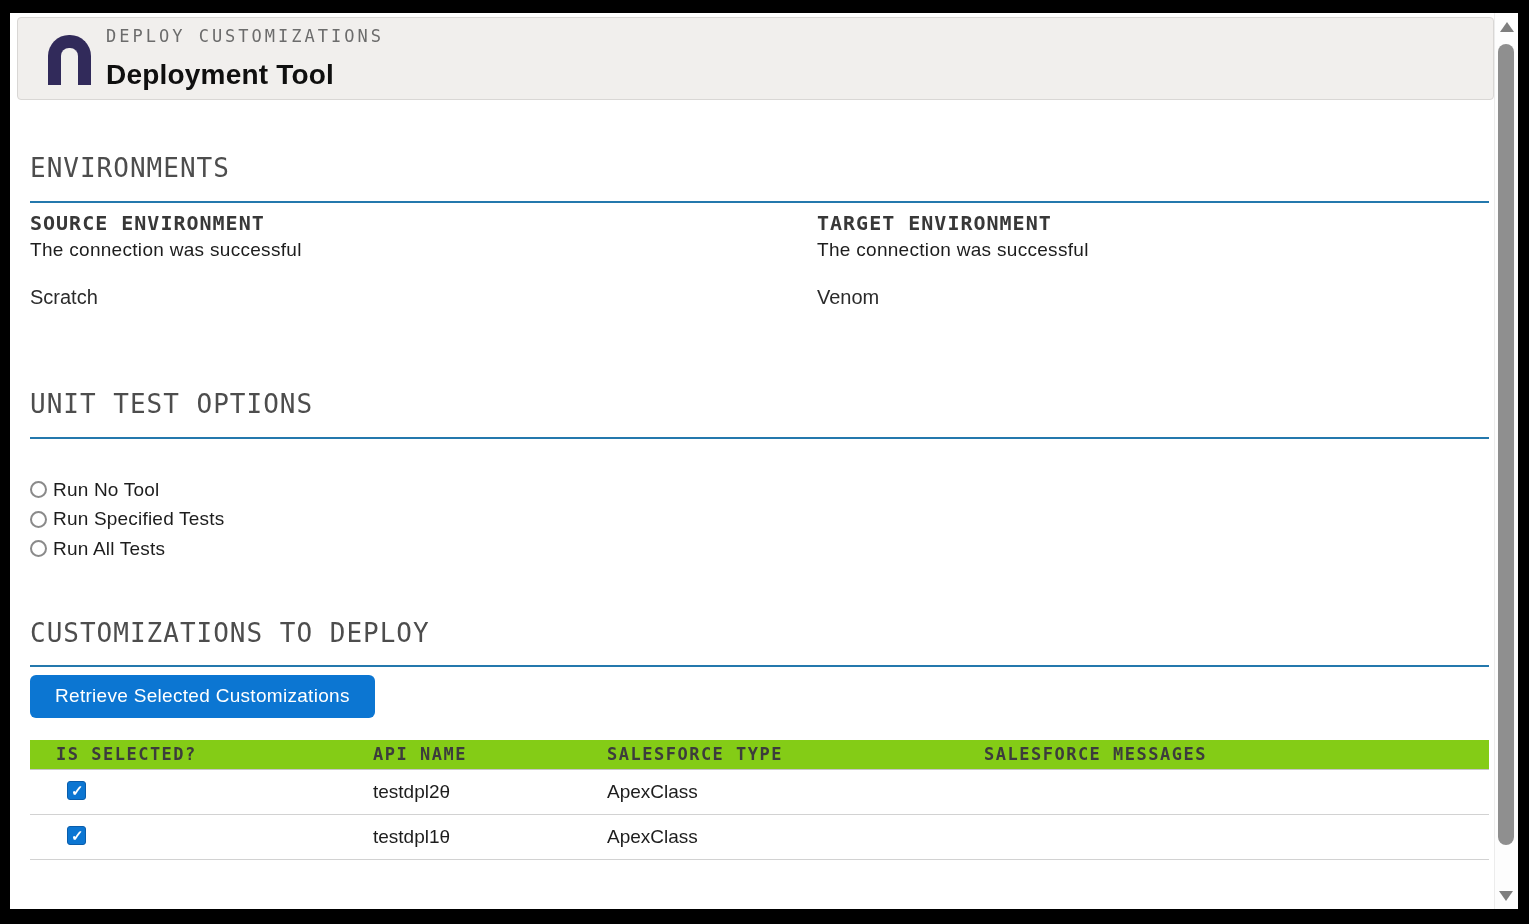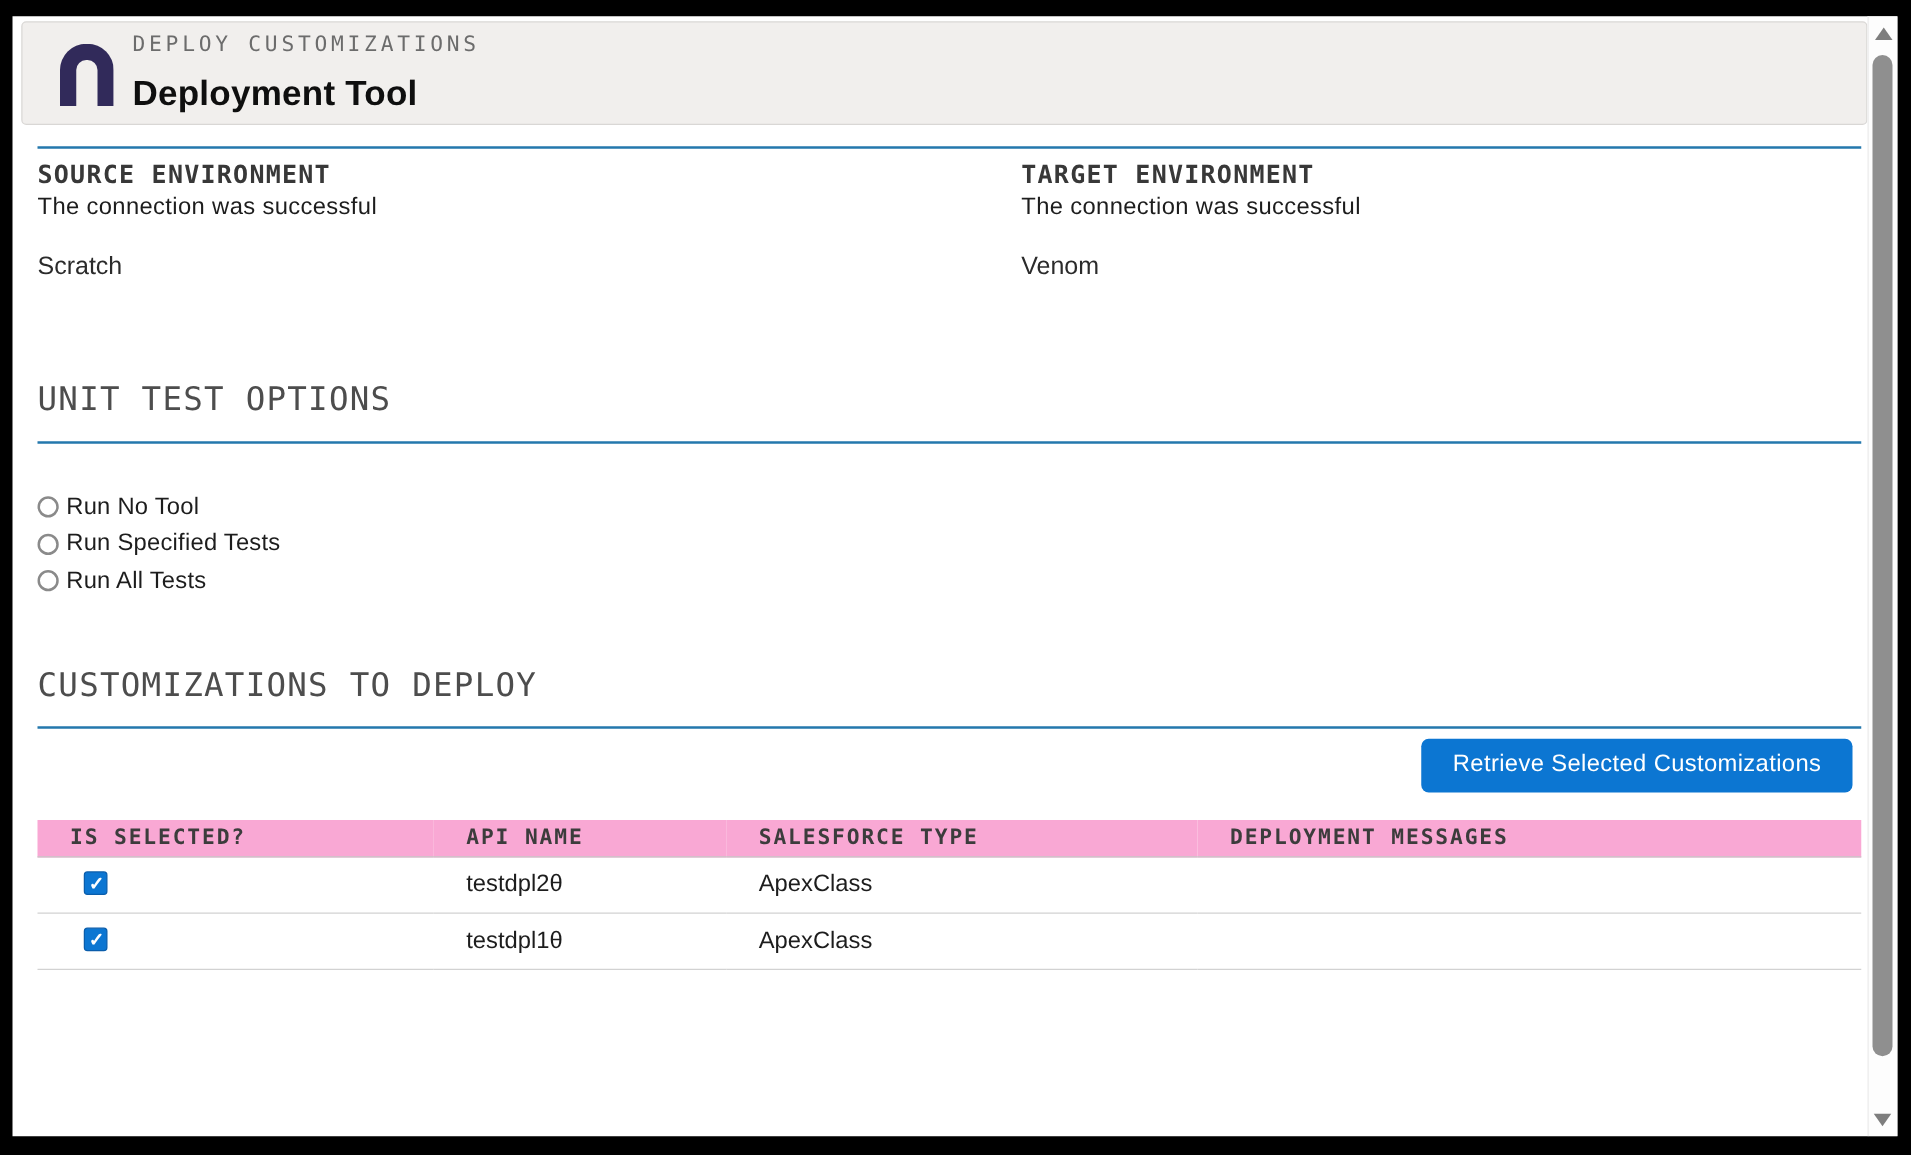--- a/index.html
+++ b/index.html
@@ -135,6 +135,7 @@
 
   <main class="content">
 
+    <h2 class="section-title t-env">ENVIRONMENTS</h2>
     <hr class="rule">
 
     <div class="env-grid">

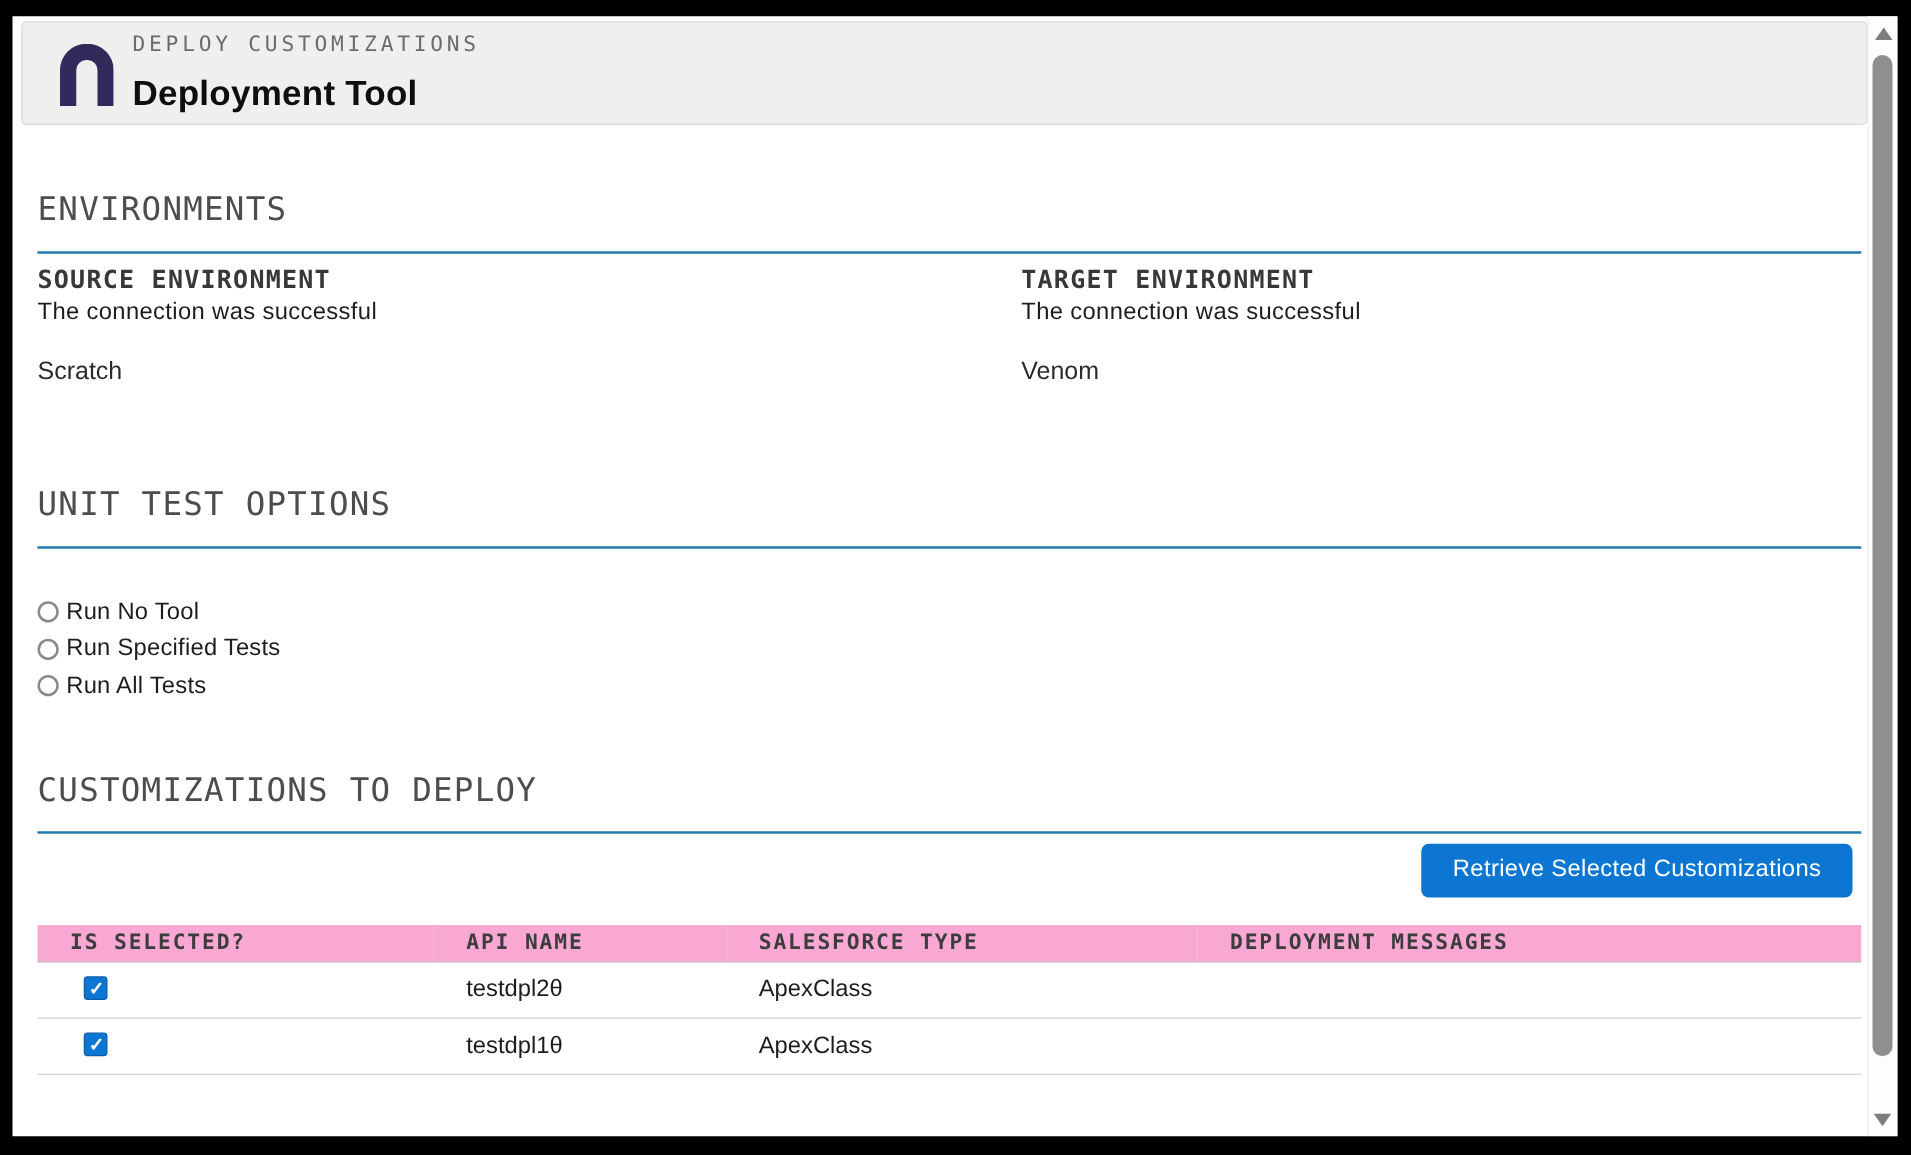--- a/index.html
+++ b/index.html
@@ -70,7 +70,7 @@
   .radio-label { font-size:19px; color:#1d1d1d; letter-spacing:0.2px; }
 
   
-  .btn-row { display:flex; justify-content:flex-end; margin:8px 7px 0 0; }
+  .btn-row { display:flex; justify-content:flex-start; margin:8px 7px 0 0; }
   .btn-primary {
     background:#0c76d2; color:#fff; border:none; border-radius:6px;
     height:43px; padding:0 25px; font-size:19px; letter-spacing:0.3px;

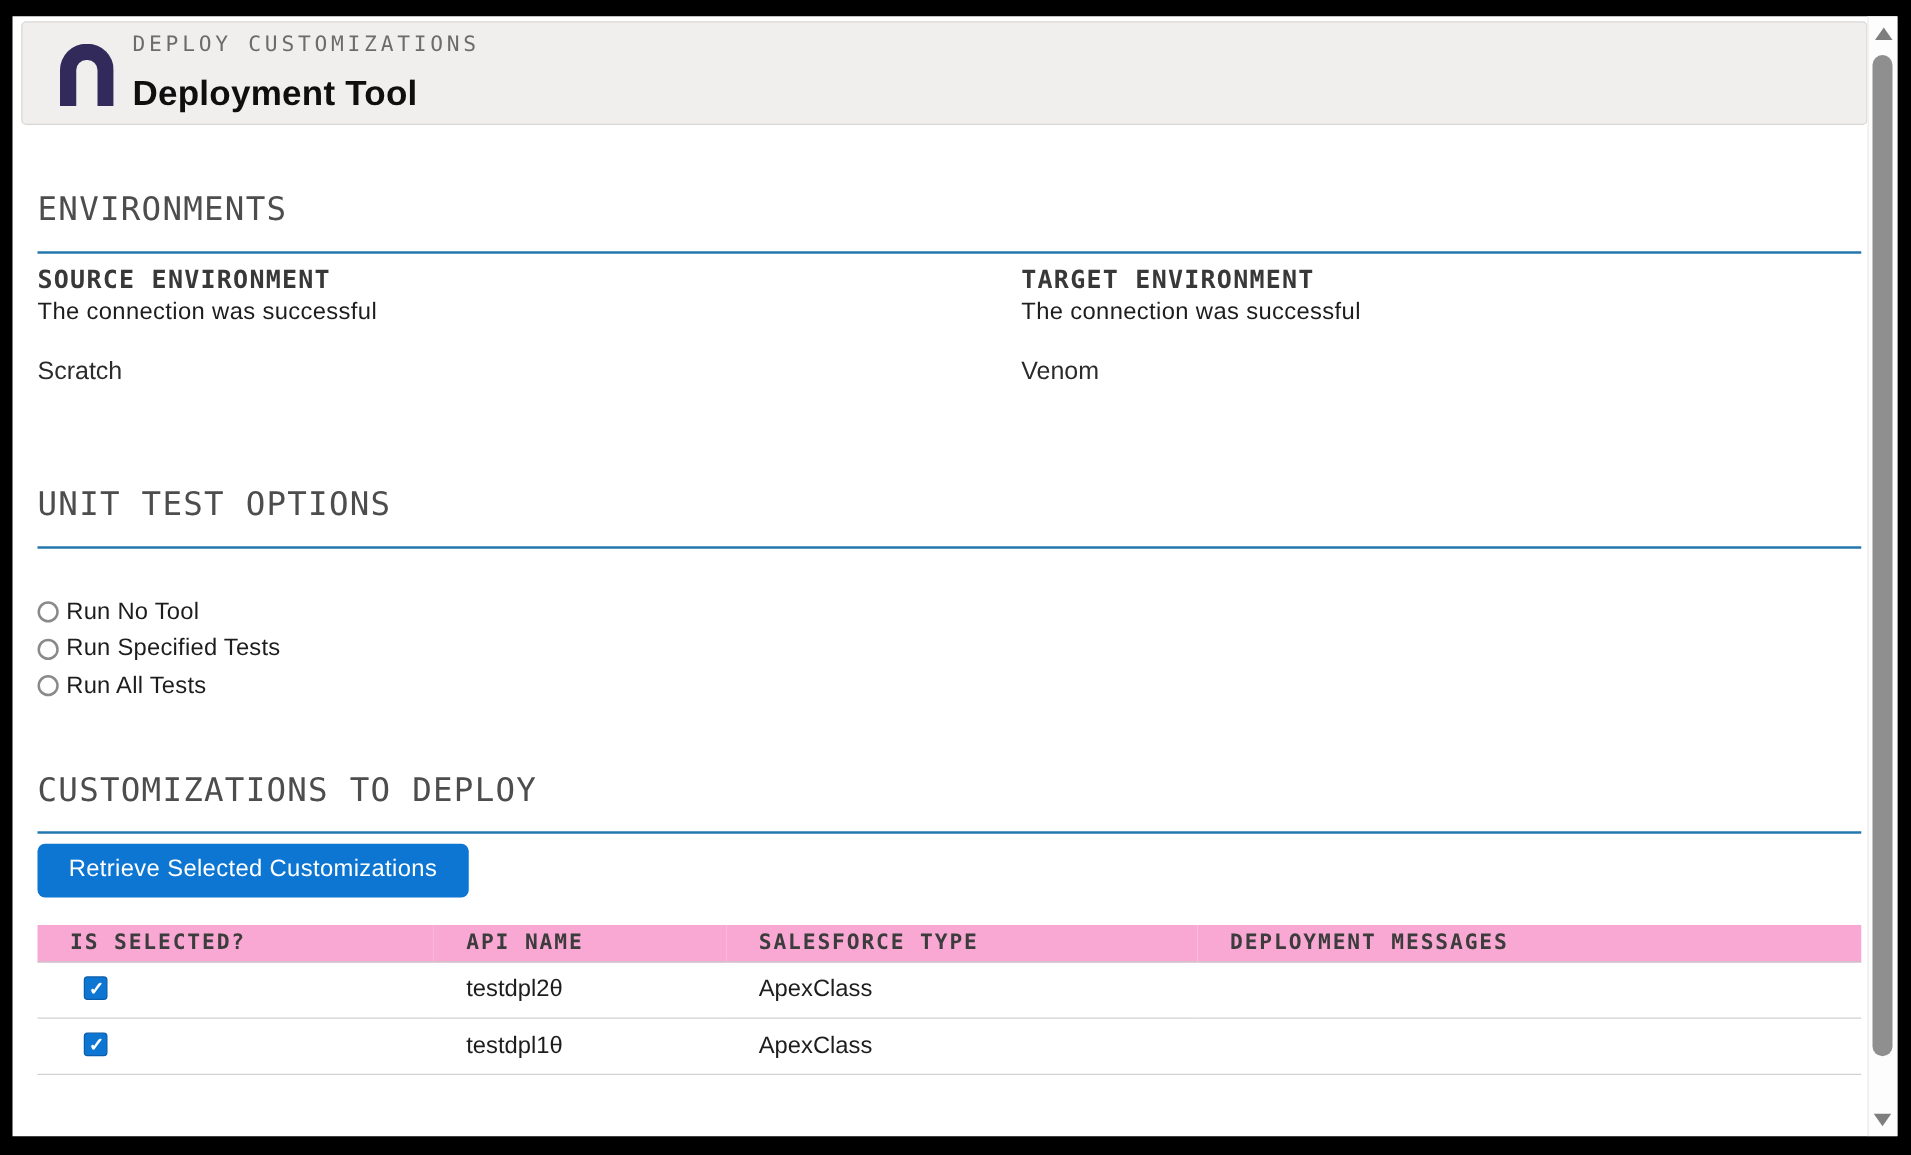--- a/index.html
+++ b/index.html
@@ -80,7 +80,7 @@
   table { width:100%; border-collapse:collapse; margin-top:22px; table-layout:fixed; }
   col.c1{width:317px;} col.c2{width:234px;} col.c3{width:377px;}
   thead th {
-    background:#f9a8d4; height:30px; text-align:left; padding-left:26px;
+    background:#84cc16; height:30px; text-align:left; padding-left:26px;
     font-family:"DejaVu Sans Mono", monospace; font-size:17px;
     letter-spacing:1.5px; color:#3c3c3c; border-bottom:1px solid #c6c6c6;
   }

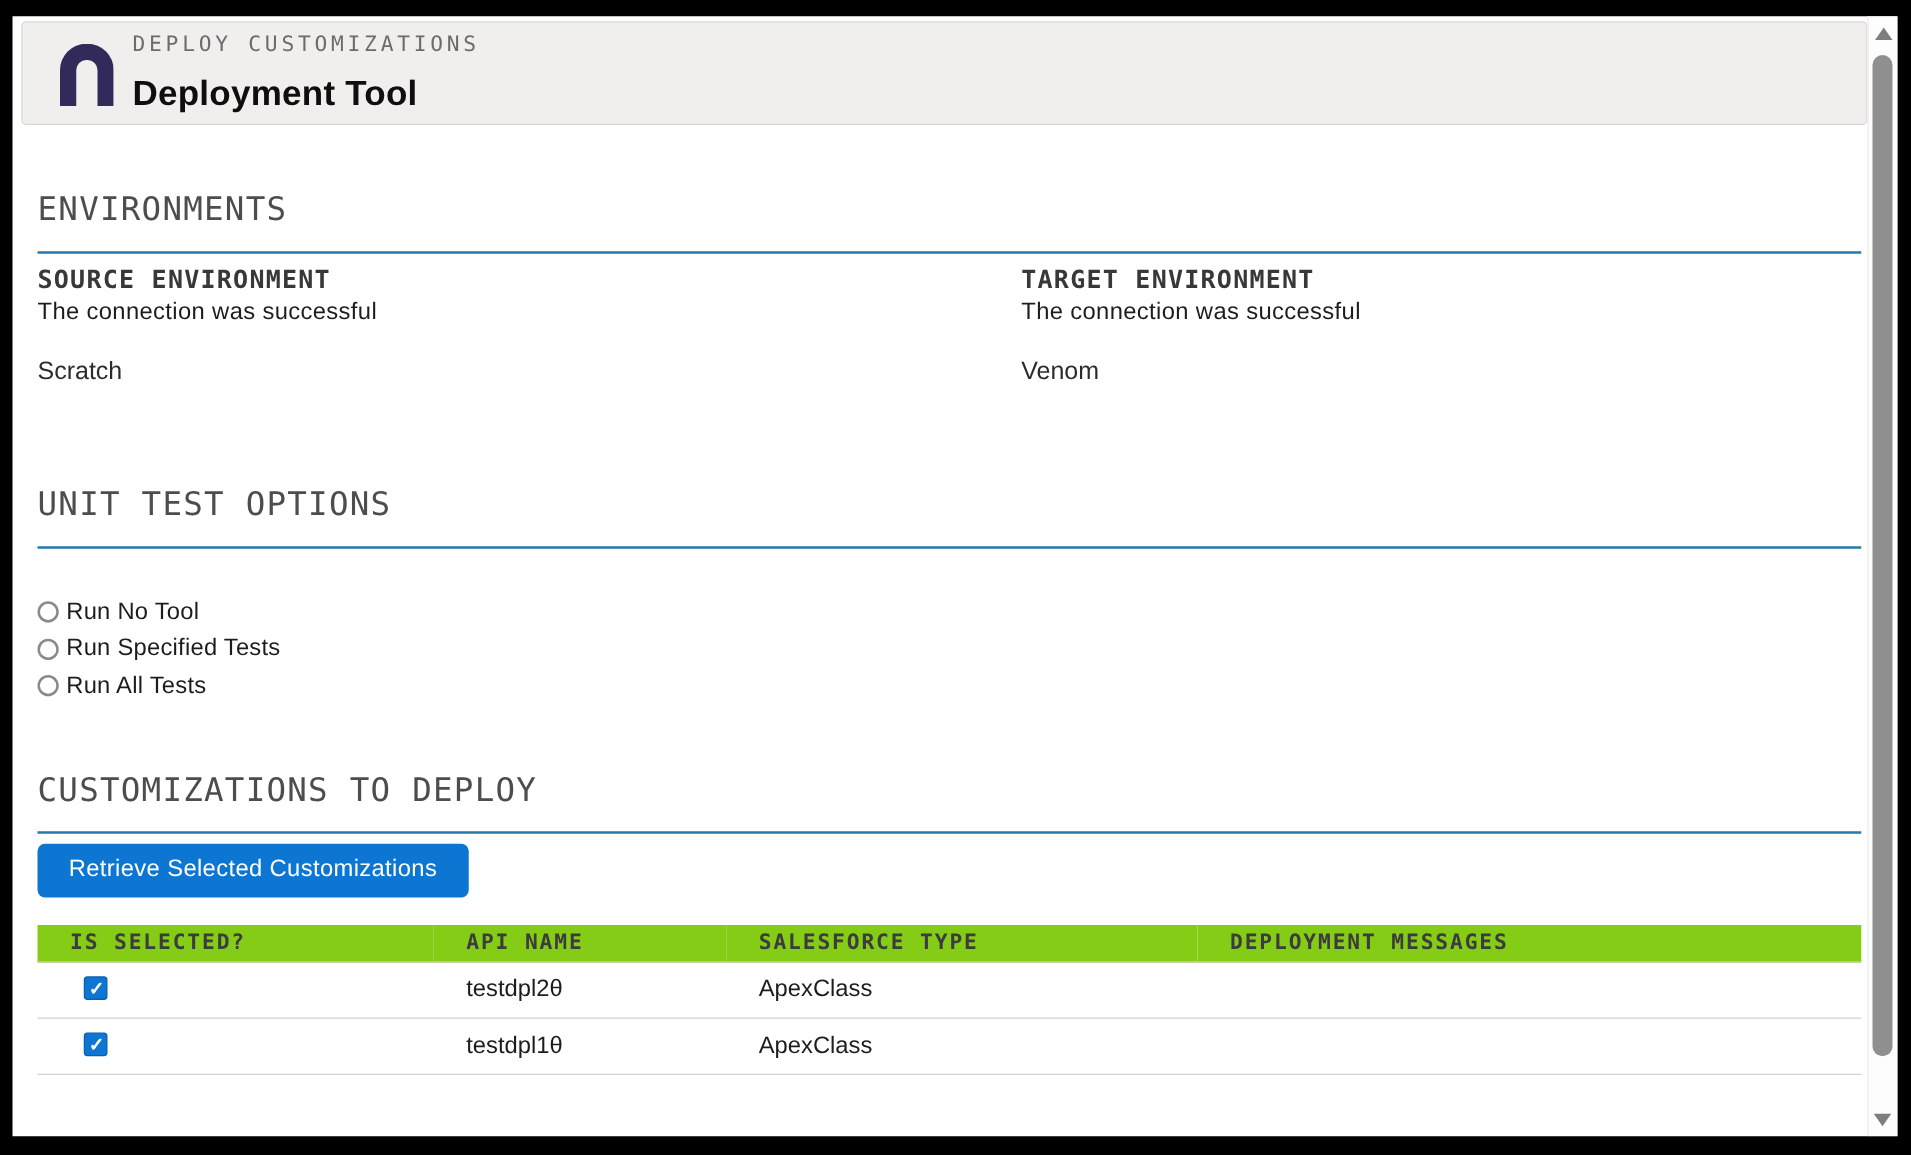--- a/index.html
+++ b/index.html
@@ -188,7 +188,7 @@
           <th>IS SELECTED?</th>
           <th>API NAME</th>
           <th>SALESFORCE TYPE</th>
-          <th>DEPLOYMENT MESSAGES</th>
+          <th>SALESFORCE MESSAGES</th>
         </tr>
       </thead>
       <tbody>

